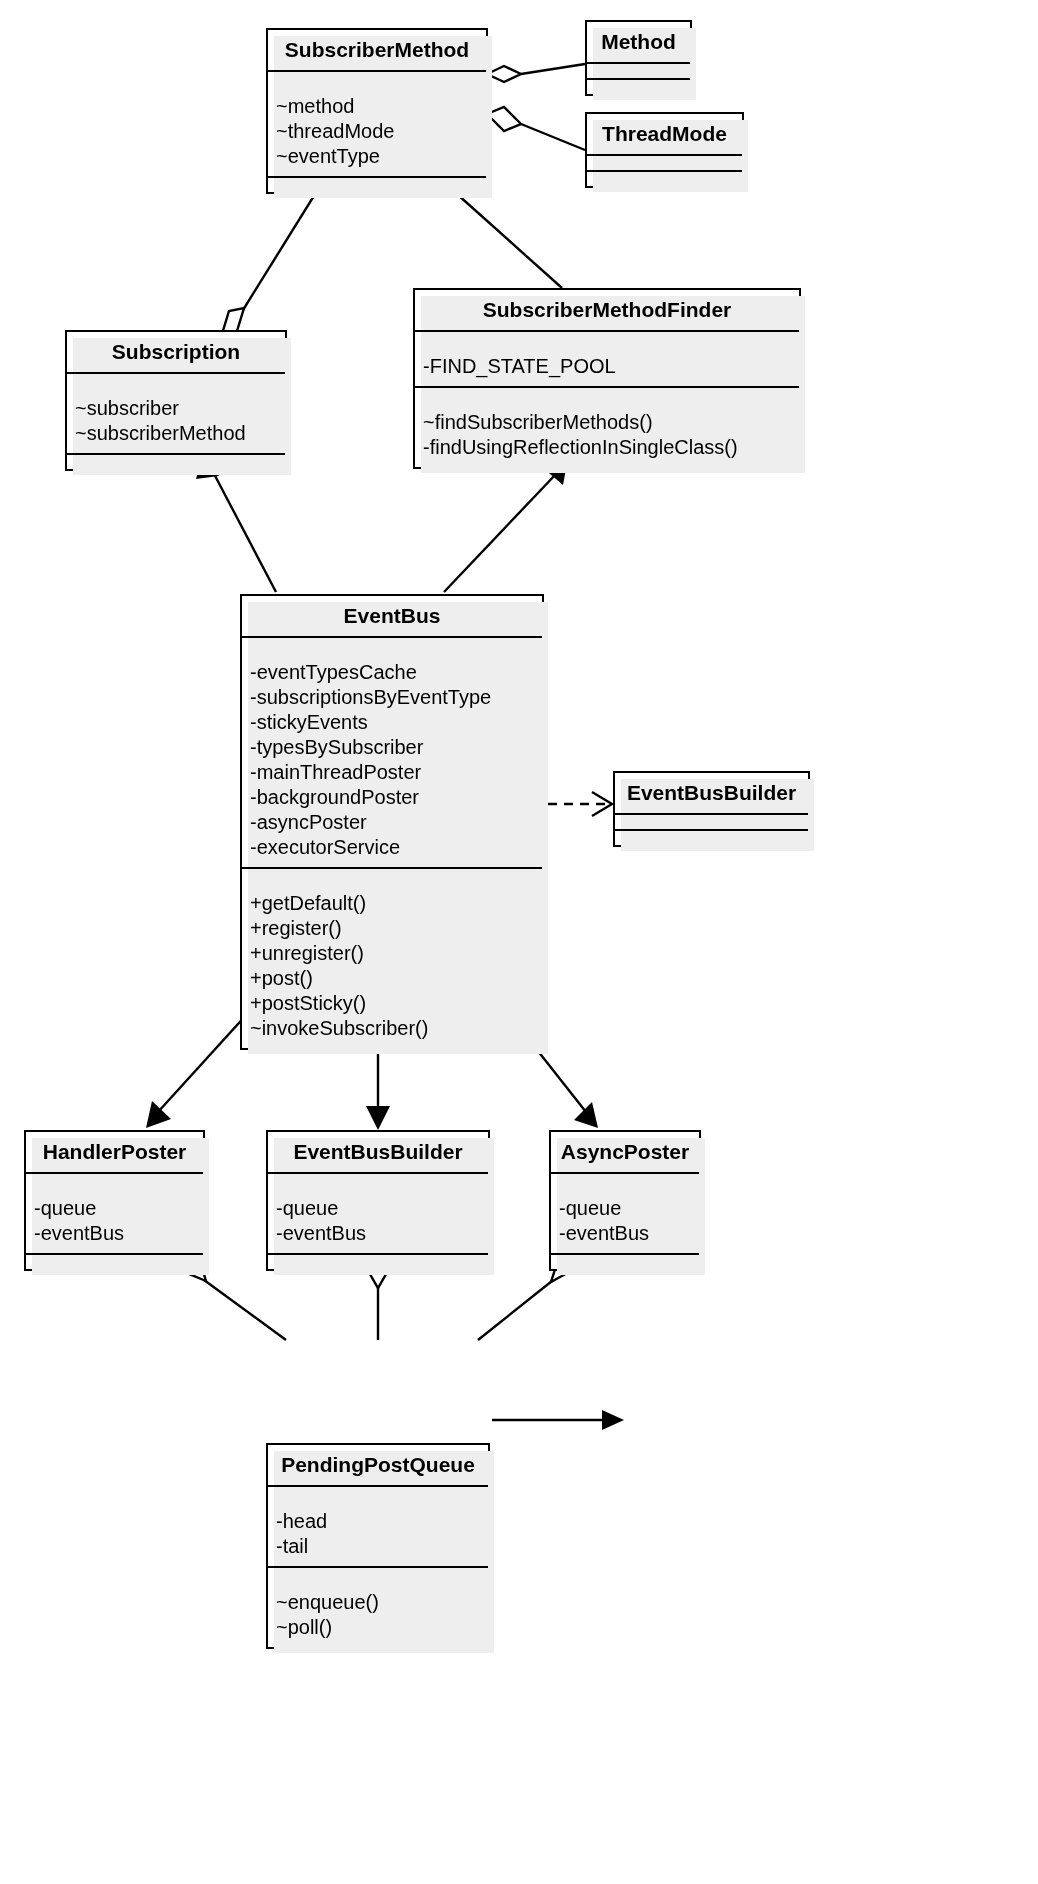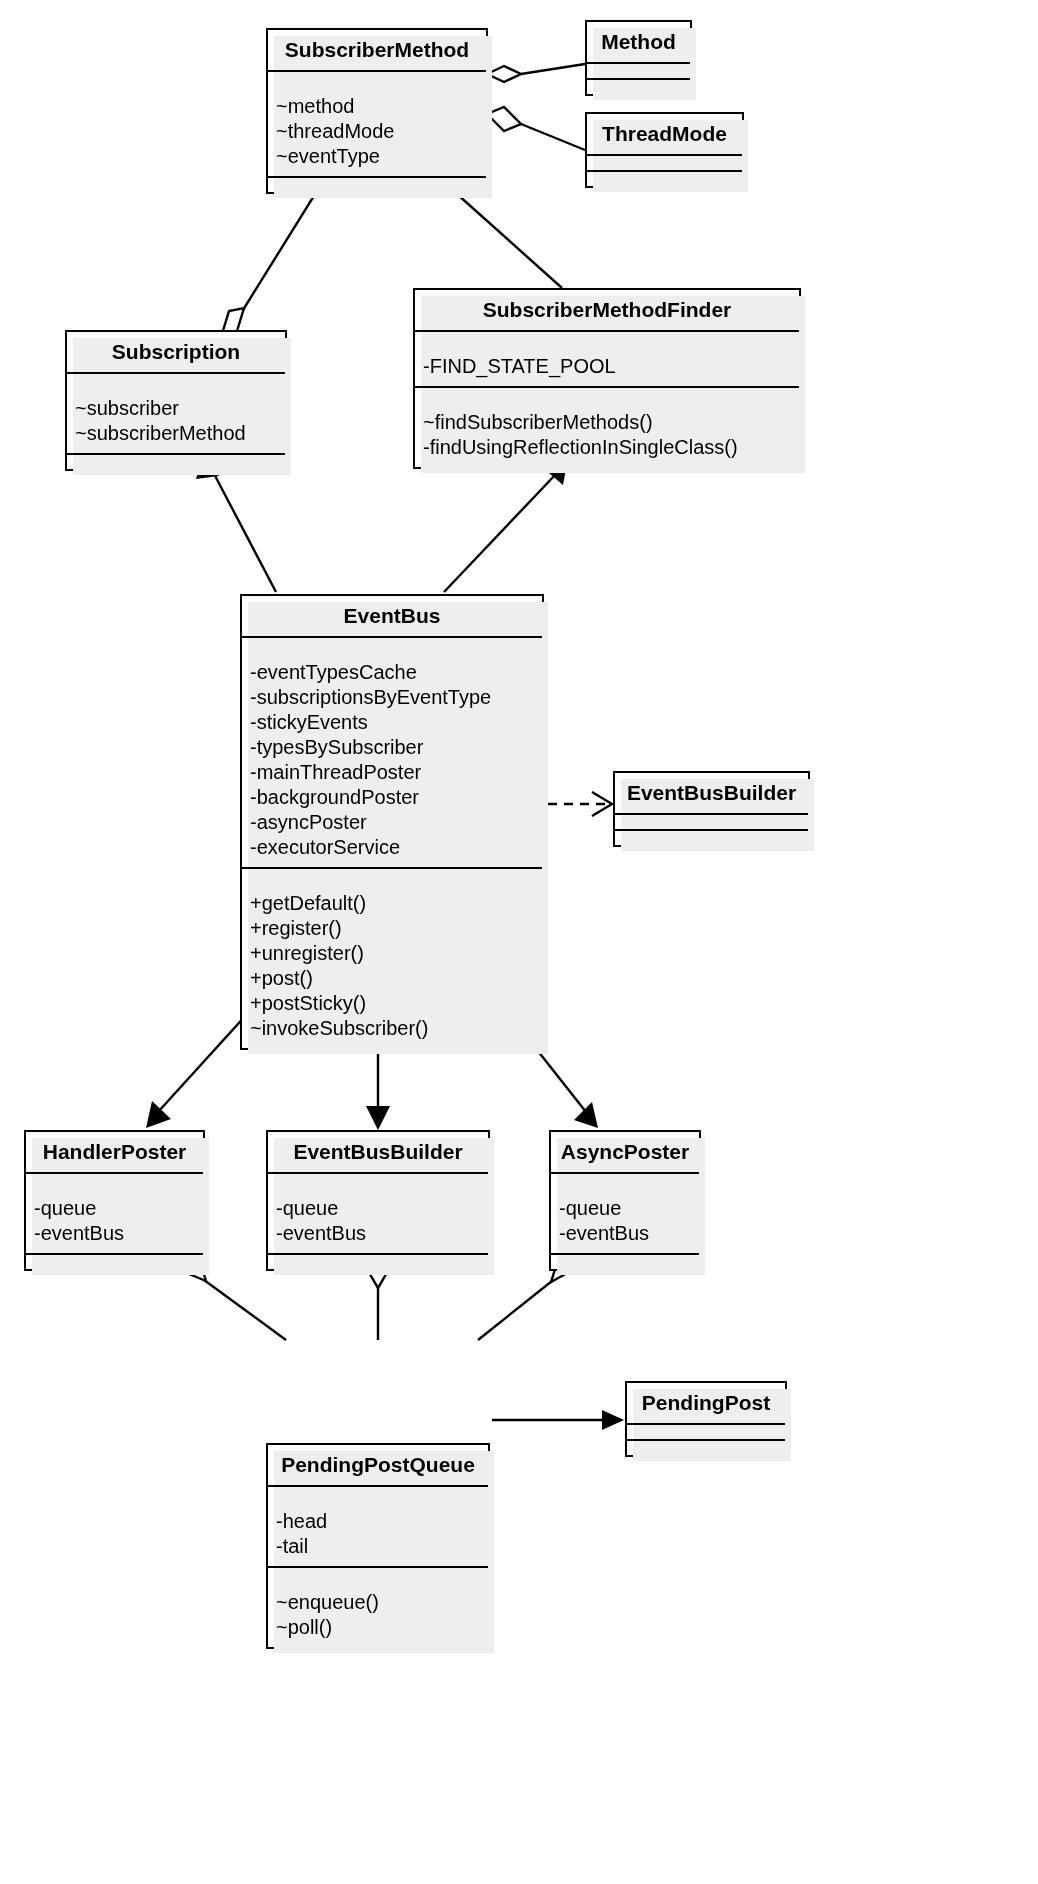--- a/index.html
+++ b/index.html
@@ -277,13 +277,6 @@
     </div>
   </div>
 
-  <div class="uml-class" style="left:625px; top:1381px; width:162px;">
-    <div class="cls-title">PendingPost</div>
-    <div class="cls-sep"></div>
-    <div class="cls-compartment empty"></div>
-    <div class="cls-sep"></div>
-    <div class="cls-compartment empty"></div>
-  </div>
 
 </div>
 

